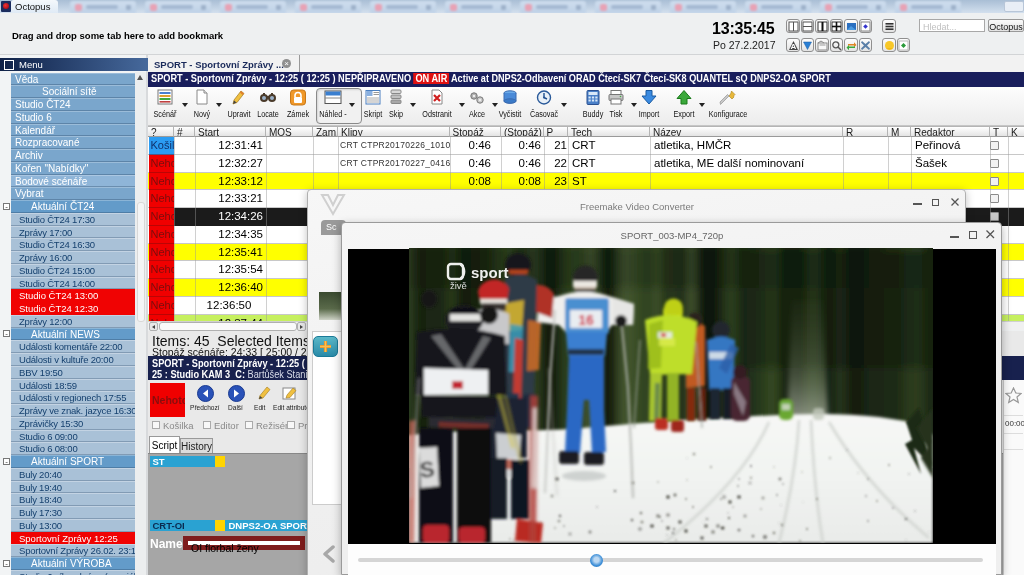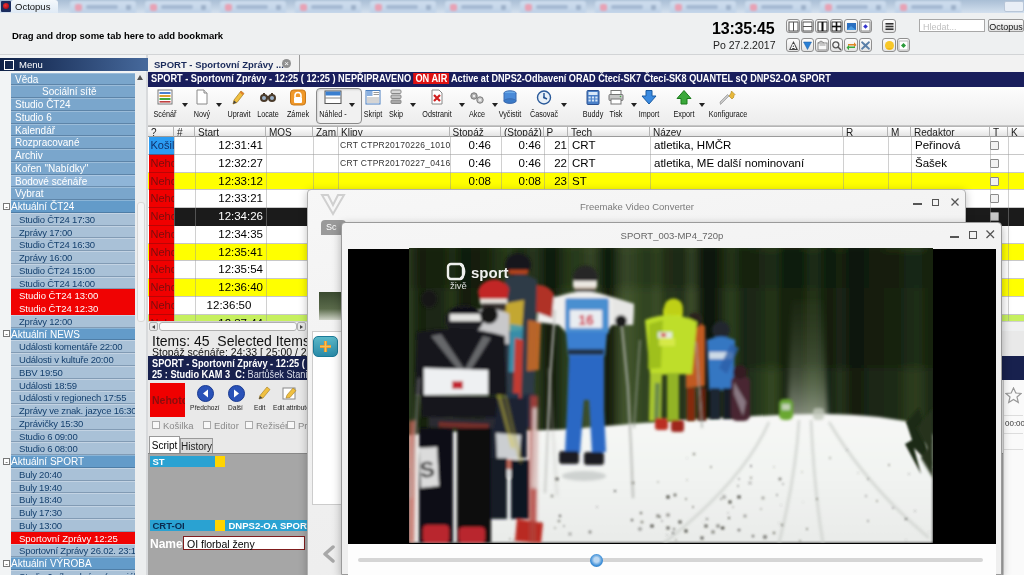--- a/index.html
+++ b/index.html
@@ -12,7 +12,7 @@
 .sit{left:11px;width:124px;height:12.75px;font-size:10px;line-height:13px;white-space:nowrap;overflow:hidden;box-sizing:border-box;}
 .s-top{background:#7aa6cc;color:#fff;padding-left:4px;box-shadow:inset 0 1px 0 rgba(255,255,255,.25),inset 0 -1px 0 rgba(40,70,100,.35);}
 .s-hdr2{background:#8fb5d8;color:#fff;padding-left:4px;box-shadow:inset 0 1px 0 rgba(255,255,255,.25),inset 0 -1px 0 rgba(40,70,100,.35);}
-.s-hdr{background:#639bc9;color:#fff;padding-left:0;box-shadow:inset 0 1px 0 rgba(255,255,255,.25),inset 0 -1px 0 rgba(40,70,100,.35);}
+.s-hdr{background:#639bc9;color:#fff;padding-left:20px;box-shadow:inset 0 1px 0 rgba(255,255,255,.25),inset 0 -1px 0 rgba(40,70,100,.35);}
 .s-ch{background:#a9c1d7;color:#15406e;padding-left:8px;font-size:9.5px;letter-spacing:-0.2px;box-shadow:inset 0 1px 0 rgba(255,255,255,.3),inset 0 -1px 0 rgba(40,70,100,.3);}
 .s-red{background:#f00303;color:#fff;padding-left:8px;font-size:9.5px;}
 .exp{left:3px;width:7px;height:7px;background:#fff;border:1px solid #777;font-size:8px;line-height:6px;text-align:center;color:#333;box-sizing:border-box;}

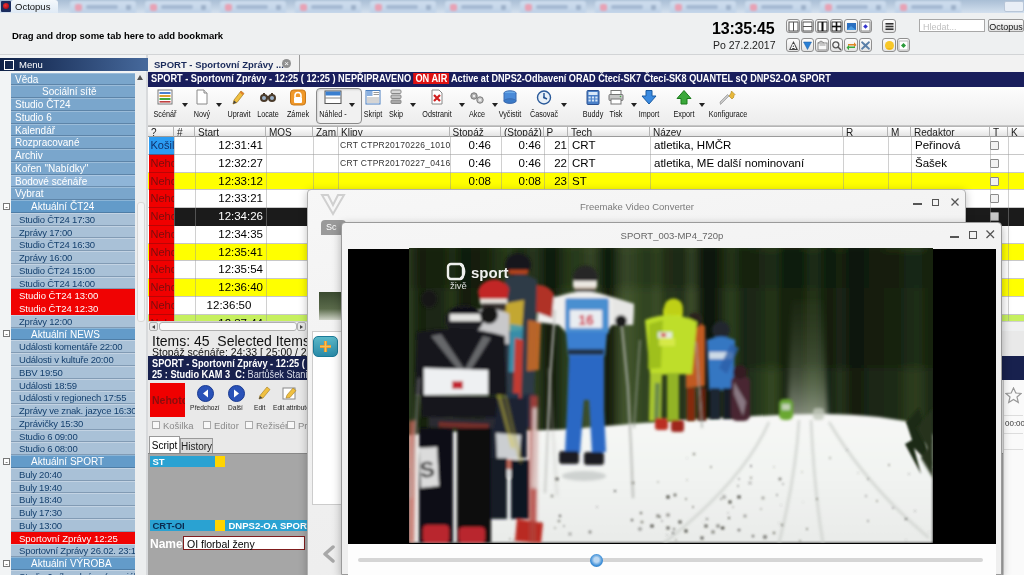--- a/index.html
+++ b/index.html
@@ -557,7 +557,7 @@
       <div class="abs" style="left:67px;top:65.5px;width:9.5px;height:11.5px;background:#ffd400;"></div>
       <div class="abs" style="left:76.5px;top:65.5px;width:700px;height:11.5px;background:#2aa2d2;color:#fff;font-size:9.5px;font-weight:bold;padding:0 0 0 4px;line-height:11.5px;box-sizing:border-box;">DNPS2-OA SPORT ( OBR )</div>
       <div class="abs" style="left:2px;top:83px;font-size:12px;font-weight:bold;color:#fff;">Name:</div>
-      <div class="abs" style="left:35px;top:81.5px;width:122px;height:14px;background:#fff;border:1px solid #7f1d1d;box-sizing:border-box;font-size:10.5px;color:#000;padding:1px 0 0 3px;">OI florbal ženy</div>
+      <div class="abs" style="left:35px;top:81.5px;width:122px;height:14px;background:#fff;border:5px solid #7f1d1d;box-sizing:border-box;font-size:10.5px;color:#000;padding:1px 0 0 3px;">OI florbal ženy</div>
     </div>
 <div class="abs" style="left:855px;top:49.5px;width:21px;height:195px;background:#fafafa;border-left:1px solid #ccc;">
       <svg width="17" height="17" style="position:absolute;left:1px;top:7px;">

